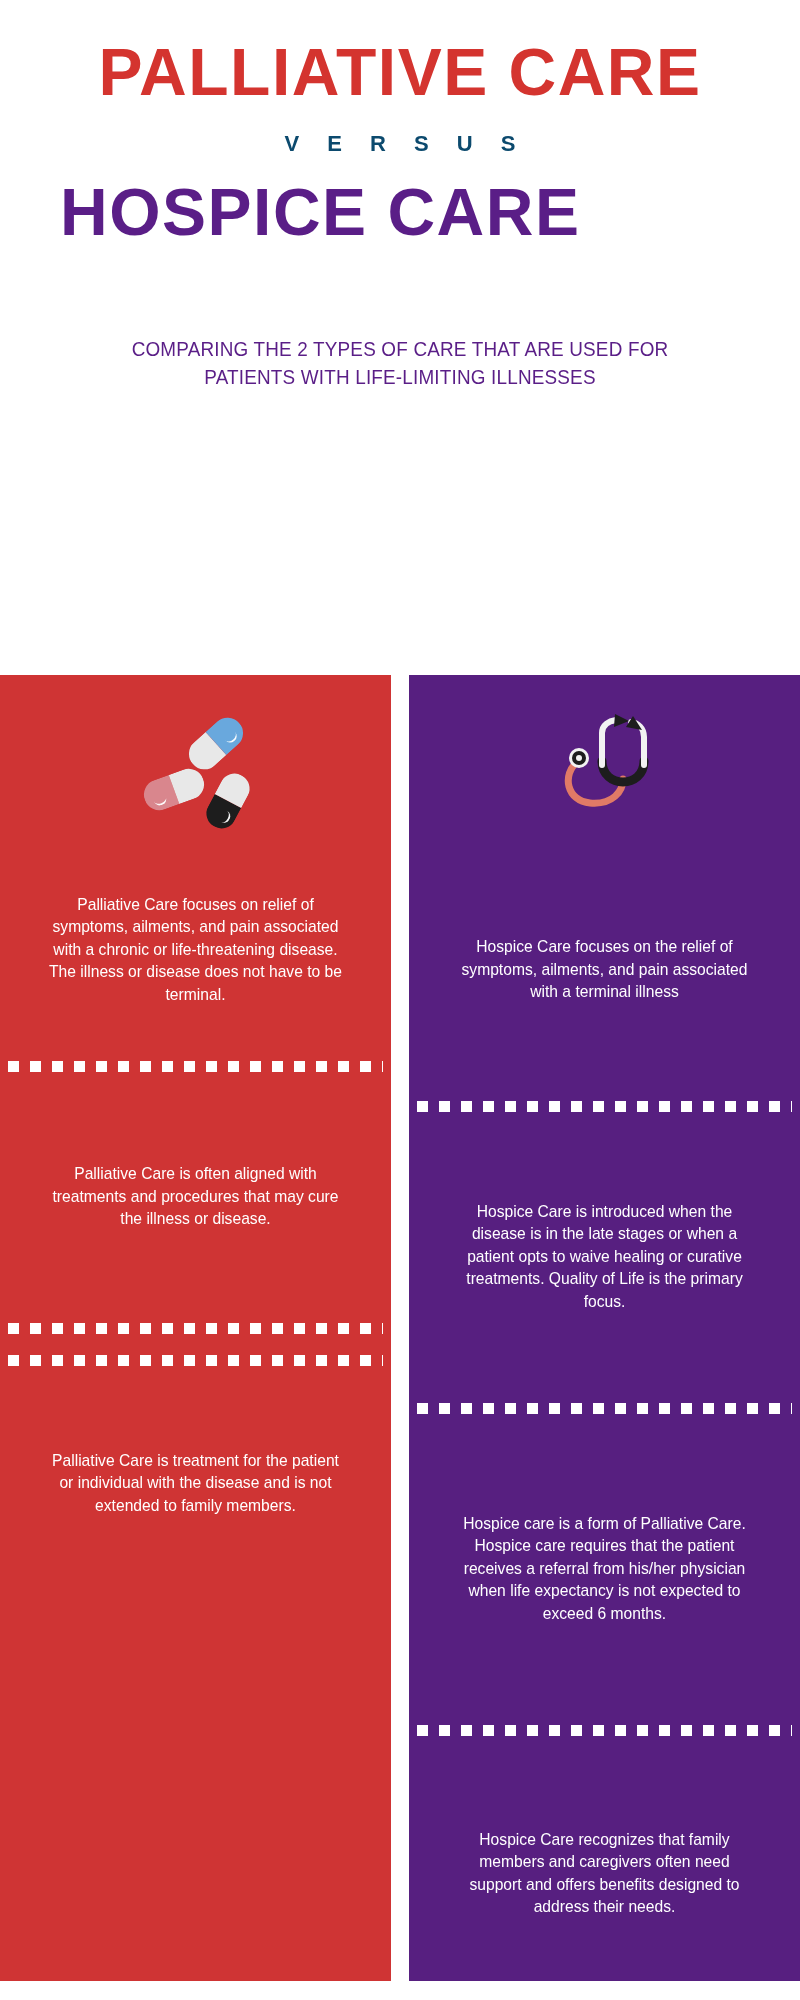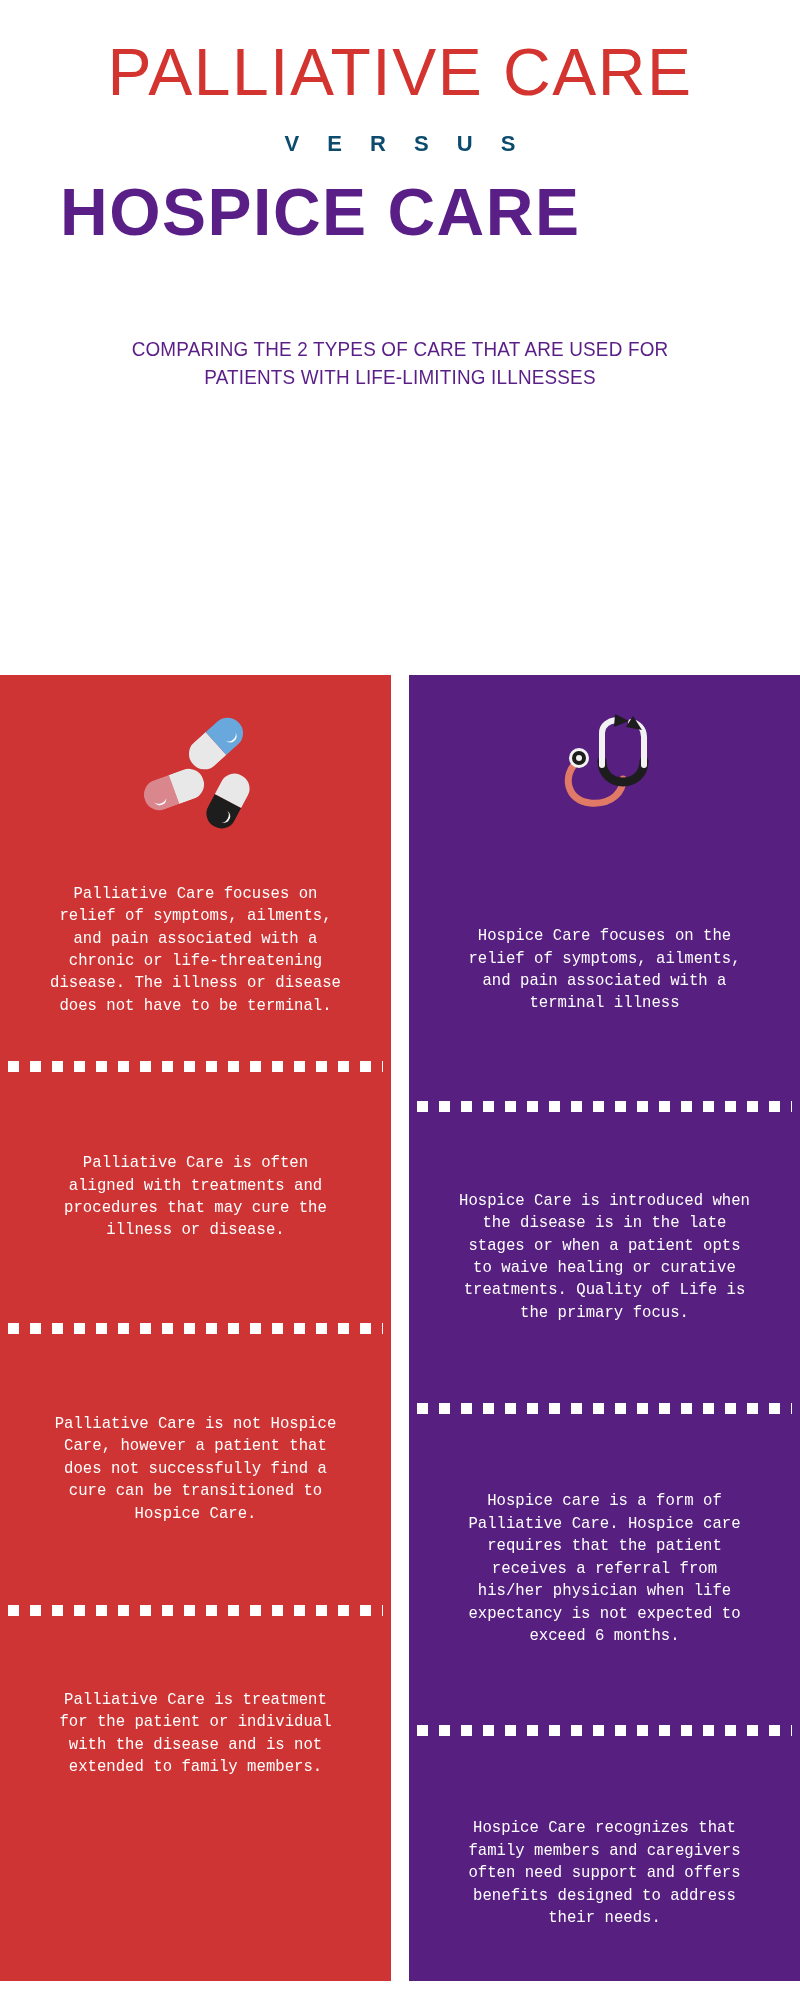--- a/index.html
+++ b/index.html
@@ -25,7 +25,7 @@
   .title-red {
     color: #d4342f;
     font-family: "Liberation Sans", sans-serif;
-    font-weight: normal;
+    font-weight: bold;
     font-size: 66px;
     line-height: 0.98;
     letter-spacing: 1.5px;

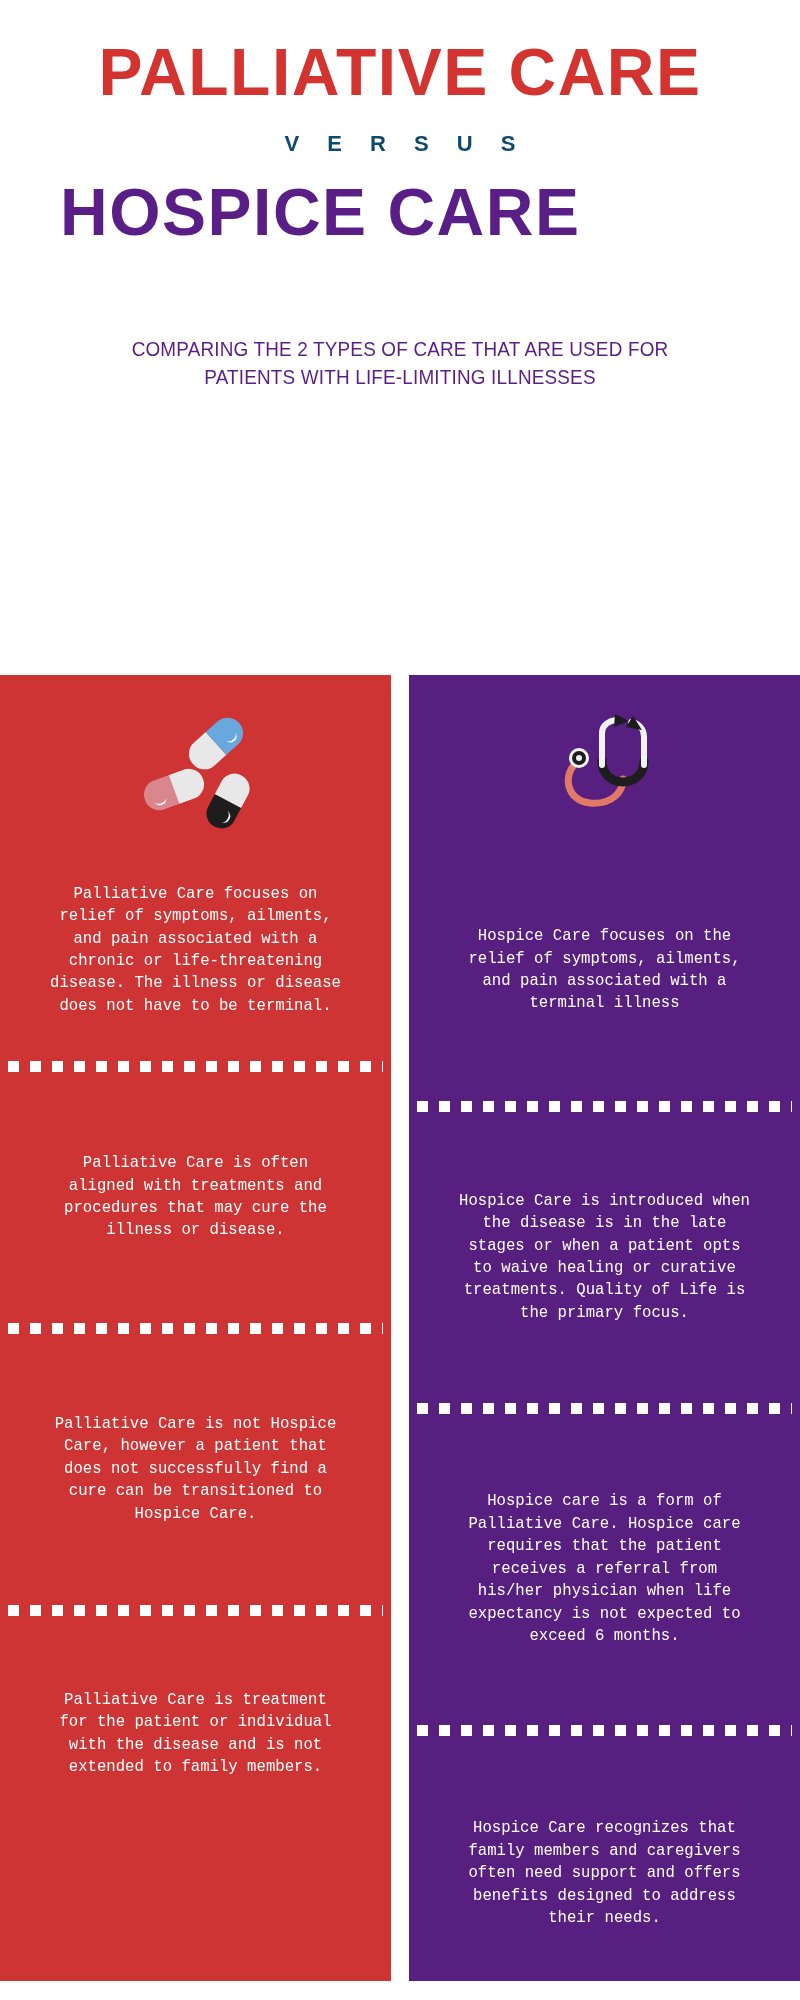--- a/index.html
+++ b/index.html
@@ -92,7 +92,7 @@
 
   .cell {
     color: #ffffff;
-    font-family: Liberation Mono, monospace;
+    font-family: Liberation Sans, sans-serif;
     font-size: 17px;
     line-height: 1.32;
     text-align: center;

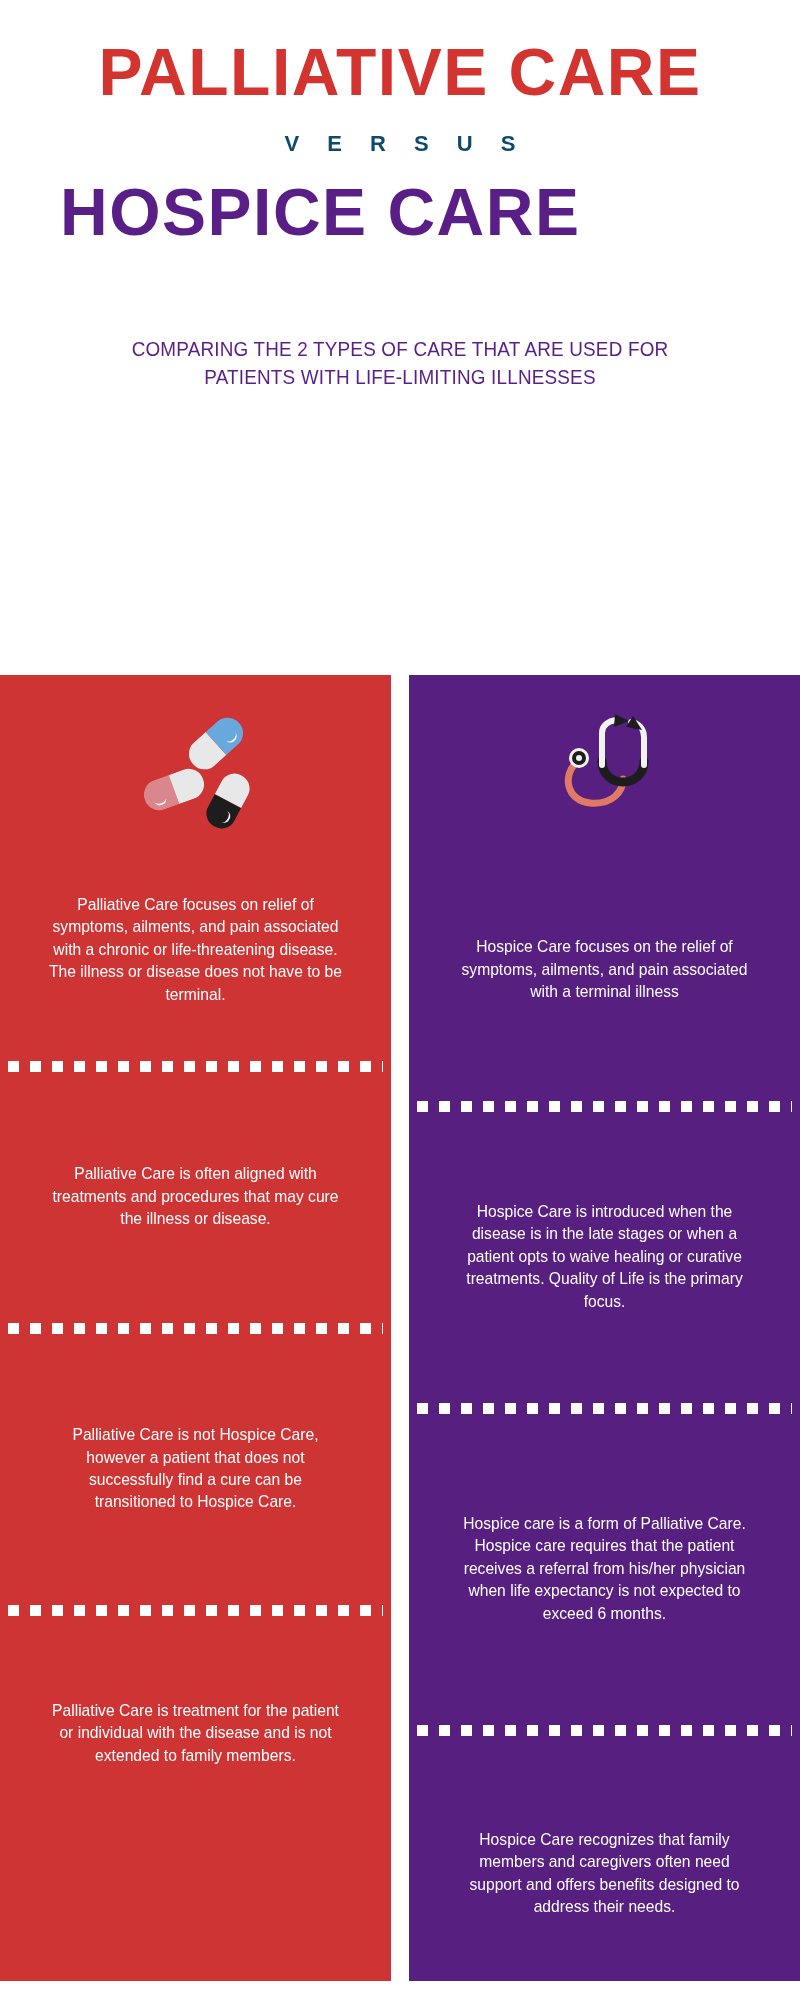--- a/index.html
+++ b/index.html
@@ -213,9 +213,6 @@
     <div class="dash-row">
         <div class="inner"></div>
       </div>
-    <div class="cell r3">
-      <span>Palliative Care is not Hospice Care, however a patient that does not successfully find a cure can be transitioned to Hospice Care.</span>
-    </div>
     <div class="dash-row">
         <div class="inner"></div>
       </div>

